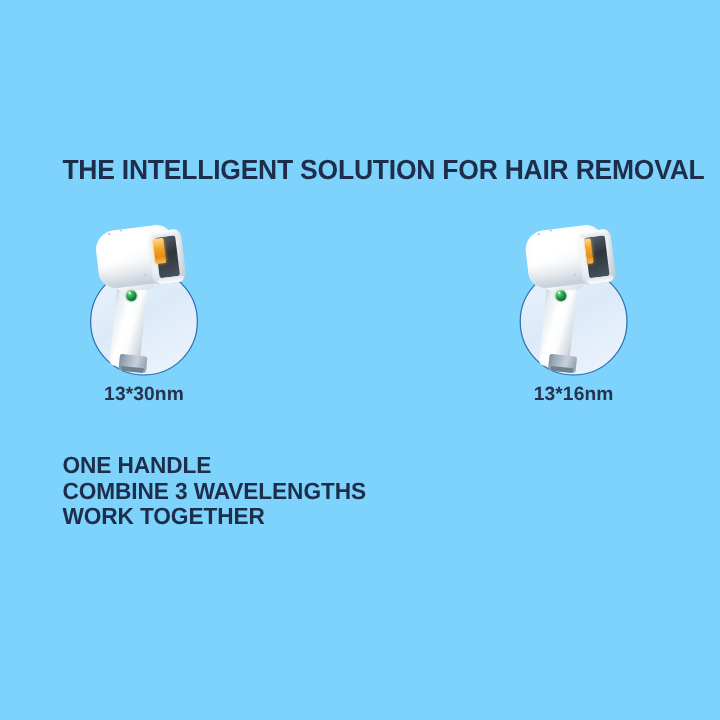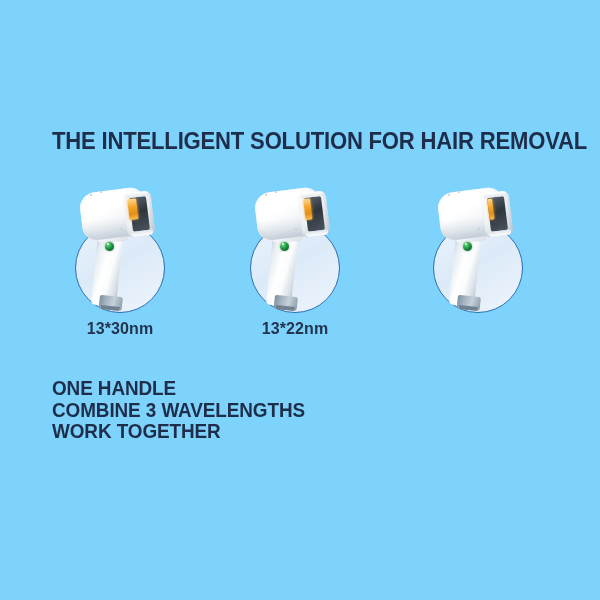--- a/index.html
+++ b/index.html
@@ -298,27 +298,6 @@
       <div class="spec-label">13*30nm</div>
     </div>
 
-    <div class="product product-2">
-      <div class="circle"></div>
-      <div class="device w-22">
-        <div class="handle"></div>
-        <div class="handle-tip"></div>
-        <div class="neck"></div>
-        <div class="body-main"></div>
-        <div class="body-shade"></div>
-        <div class="screw s1"></div>
-        <div class="screw s2"></div>
-        <div class="screw s3"></div>
-        <div class="head">
-          <div class="head-slot"></div>
-          <div class="head-window"></div>
-          <div class="head-lip"></div>
-          <div class="head-lip-bot"></div>
-        </div>
-        <div class="led"></div>
-      </div>
-      <div class="spec-label">13*22nm</div>
-    </div>
 
     <div class="product product-3">
       <div class="circle"></div>

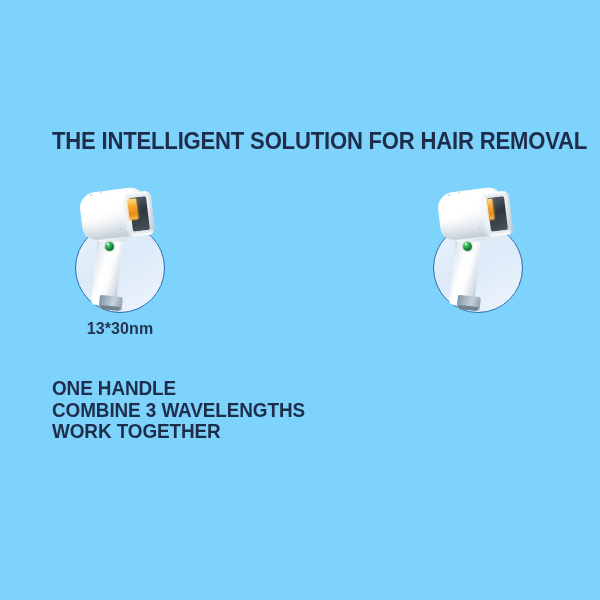--- a/index.html
+++ b/index.html
@@ -318,6 +318,7 @@
         </div>
         <div class="led"></div>
       </div>
+      <div class="spec-label">13*16nm</div>
     </div>
 
   </div>

